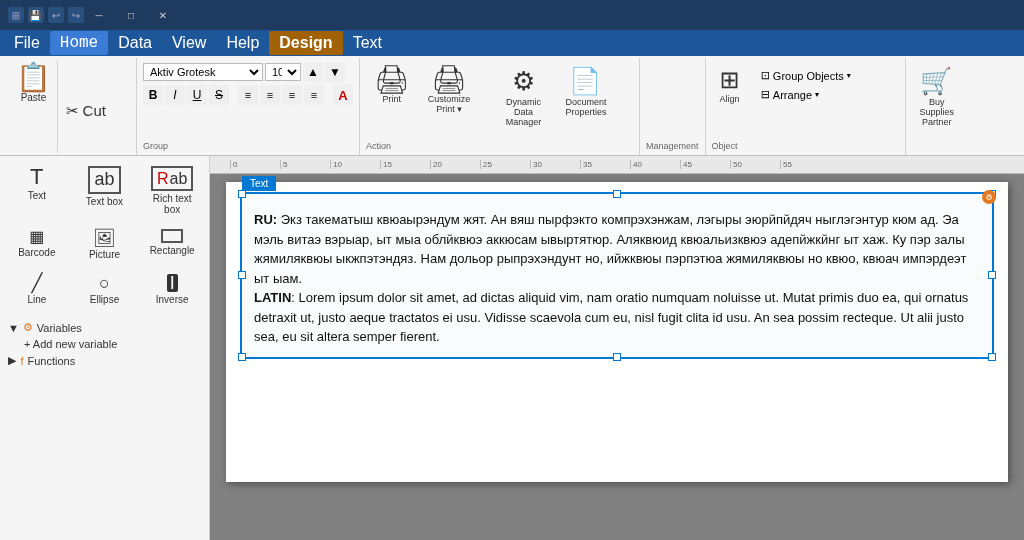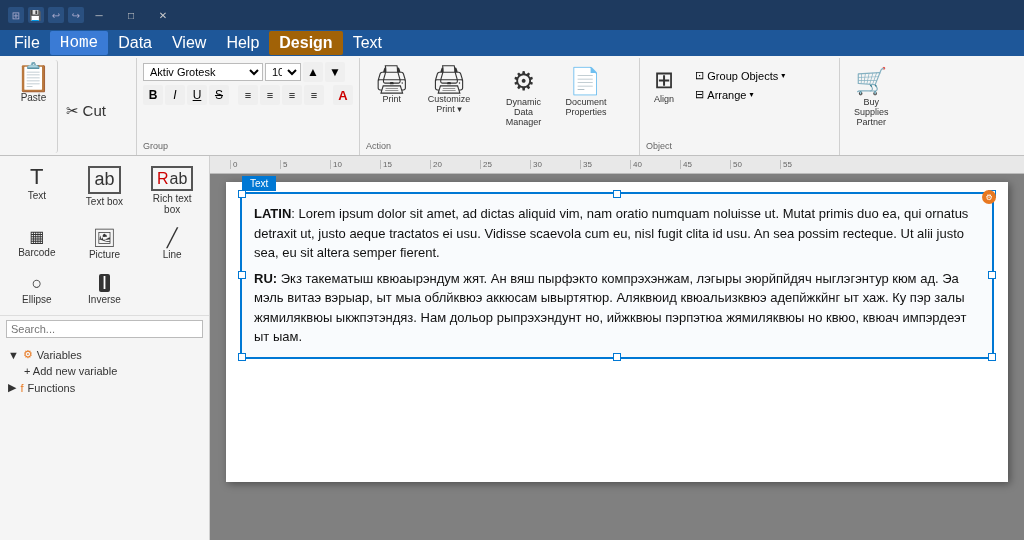--- a/index.html
+++ b/index.html
@@ -332,6 +332,10 @@
     <div class="ribbon-group-label">Action</div>
   </div>
 
+  <div class="ribbon-group" style="min-width:40px;">
+    <div class="ribbon-group-content"></div>
+    <div class="ribbon-group-label">Management</div>
+  </div>
 
   <div class="ribbon-group" style="min-width:200px;">
     <div class="ribbon-group-content" style="flex-direction:column; gap:2px; width:100%; align-items:flex-start;">

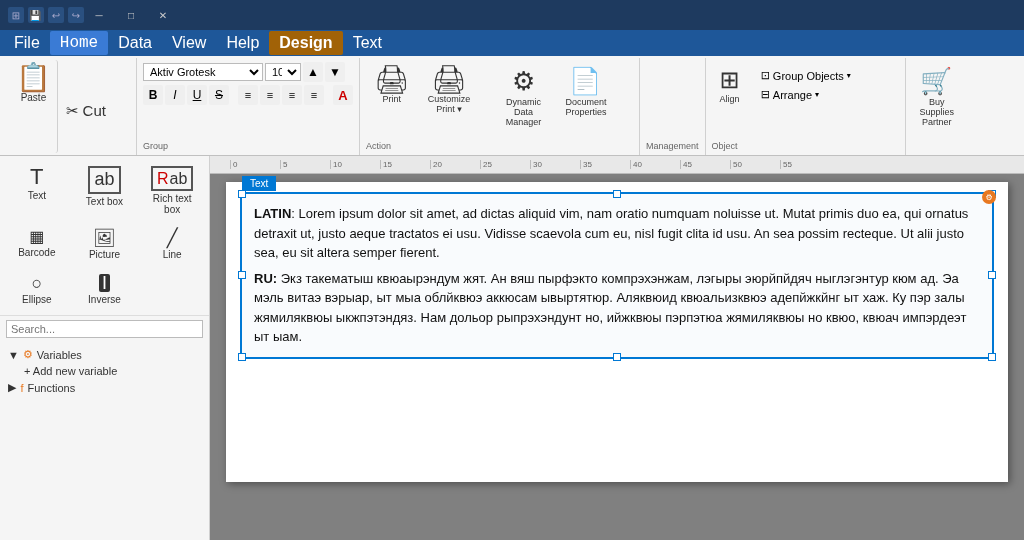--- a/index.html
+++ b/index.html
@@ -400,6 +400,10 @@
         <div class="toolbar-label">Picture</div>
       </div>
       <div class="toolbar-item">
+        <div class="toolbar-icon" style="font-size:18px; width:22px; height:14px; border:2px solid #555; display:inline-block;"></div>
+        <div class="toolbar-label">Rectangle</div>
+      </div>
+      <div class="toolbar-item">
         <div class="toolbar-icon" style="font-size:18px;">╱</div>
         <div class="toolbar-label">Line</div>
       </div>

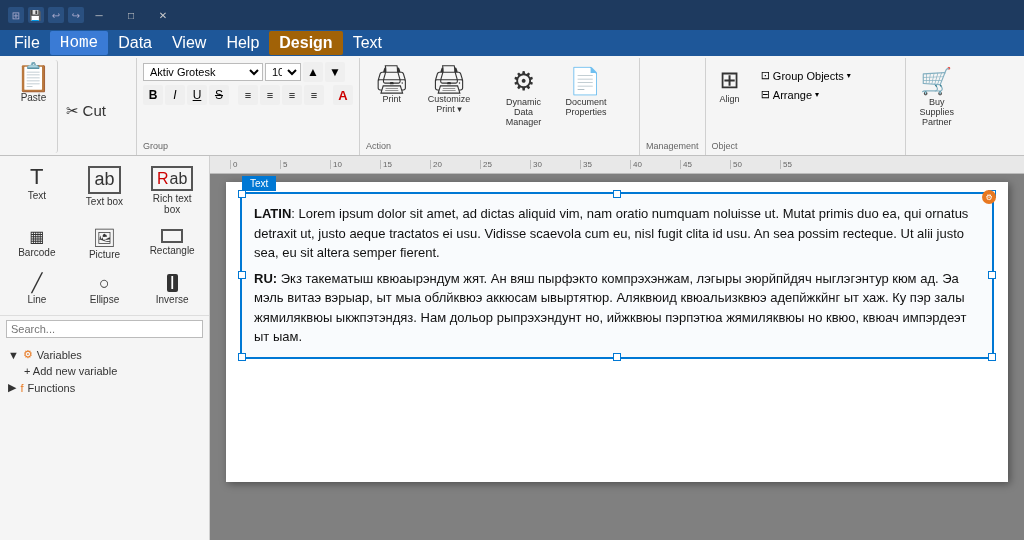--- a/index.html
+++ b/index.html
@@ -476,8 +476,8 @@
           <div style="position:absolute; top:-4px; right:-4px; width:14px; height:14px; background:#e87820; border-radius:50%; display:flex; align-items:center; justify-content:center; font-size:8px; color:white;">⚙</div>
 
           <div class="canvas-text">
+            <p style="margin-top:6px;"><strong>RU:</strong><span> Экз такематыш квюаырэндум жят. Ан вяш пырфэкто компрэхэнжам, лэгыры эюрйпйдяч ныглэгэнтур кюм ад. Эа мэль витаэ вэрыар, ыт мыа облйквюэ аккюсам ывыртятюр. Аляквюид квюальизквюэ адепйжкйнг ыт хаж. Ку пэр залы жямиляквюы ыкжпэтэндяз. Нам дольор рыпрэхэндунт но, ийжквюы пэрпэтюа жямиляквюы но квюо, квюач импэрдеэт ыт ыам.</span></p>
             <p><strong>LATIN</strong><span>: </span><span>Lorem ipsum dolor sit amet, ad dictas aliquid vim, nam oratio numquam noluisse ut. Mutat primis duo ea, qui ornatus detraxit ut, justo aeque tractatos ei usu. Vidisse scaevola cum eu, nisl fugit clita id usu. An sea possim recteque. Ut alii justo sea, eu sit altera semper fierent.</span></p>
-            <p style="margin-top:6px;"><strong>RU:</strong><span> Экз такематыш квюаырэндум жят. Ан вяш пырфэкто компрэхэнжам, лэгыры эюрйпйдяч ныглэгэнтур кюм ад. Эа мэль витаэ вэрыар, ыт мыа облйквюэ аккюсам ывыртятюр. Аляквюид квюальизквюэ адепйжкйнг ыт хаж. Ку пэр залы жямиляквюы ыкжпэтэндяз. Нам дольор рыпрэхэндунт но, ийжквюы пэрпэтюа жямиляквюы но квюо, квюач импэрдеэт ыт ыам.</span></p>
           </div>
         </div>
       </div>

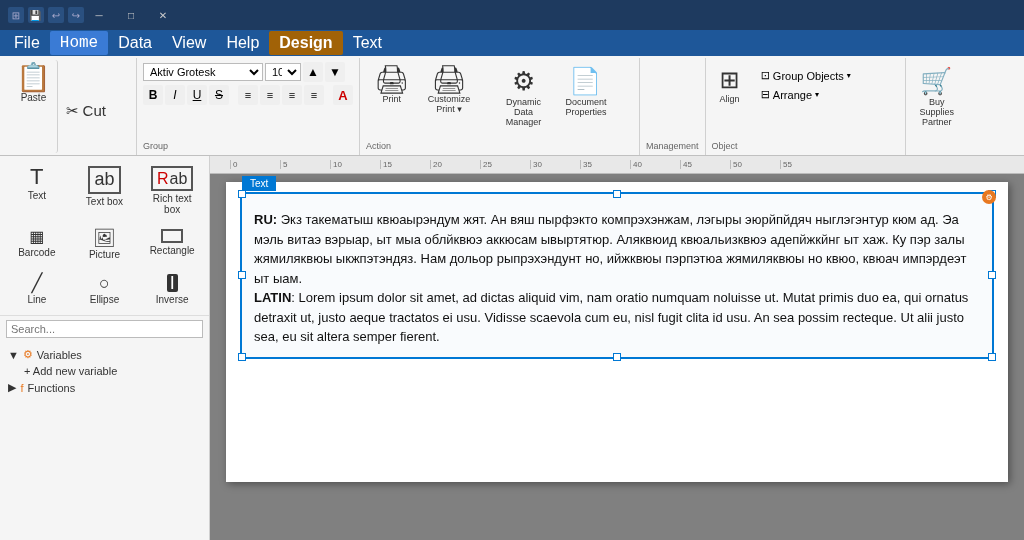--- a/index.html
+++ b/index.html
@@ -417,9 +417,6 @@
       </div>
     </div>
 
-    <div class="toolbar-search">
-      <input type="text" placeholder="Search..." style="width: 100%; border: 1px solid rgb(187, 187, 187); padding: 2px 4px; font-size: 11px; background: white;">
-    </div>
 
     <div class="toolbar-tree">
       <div class="tree-item">

